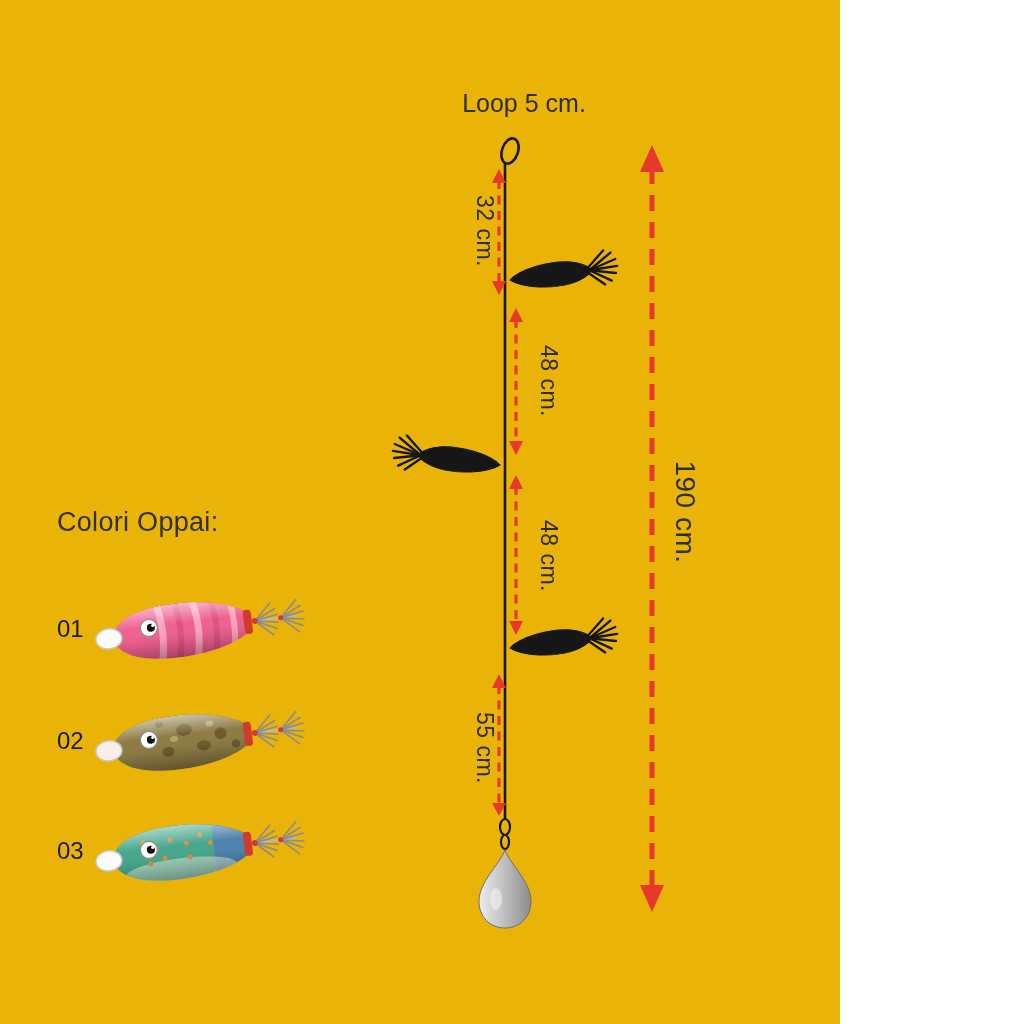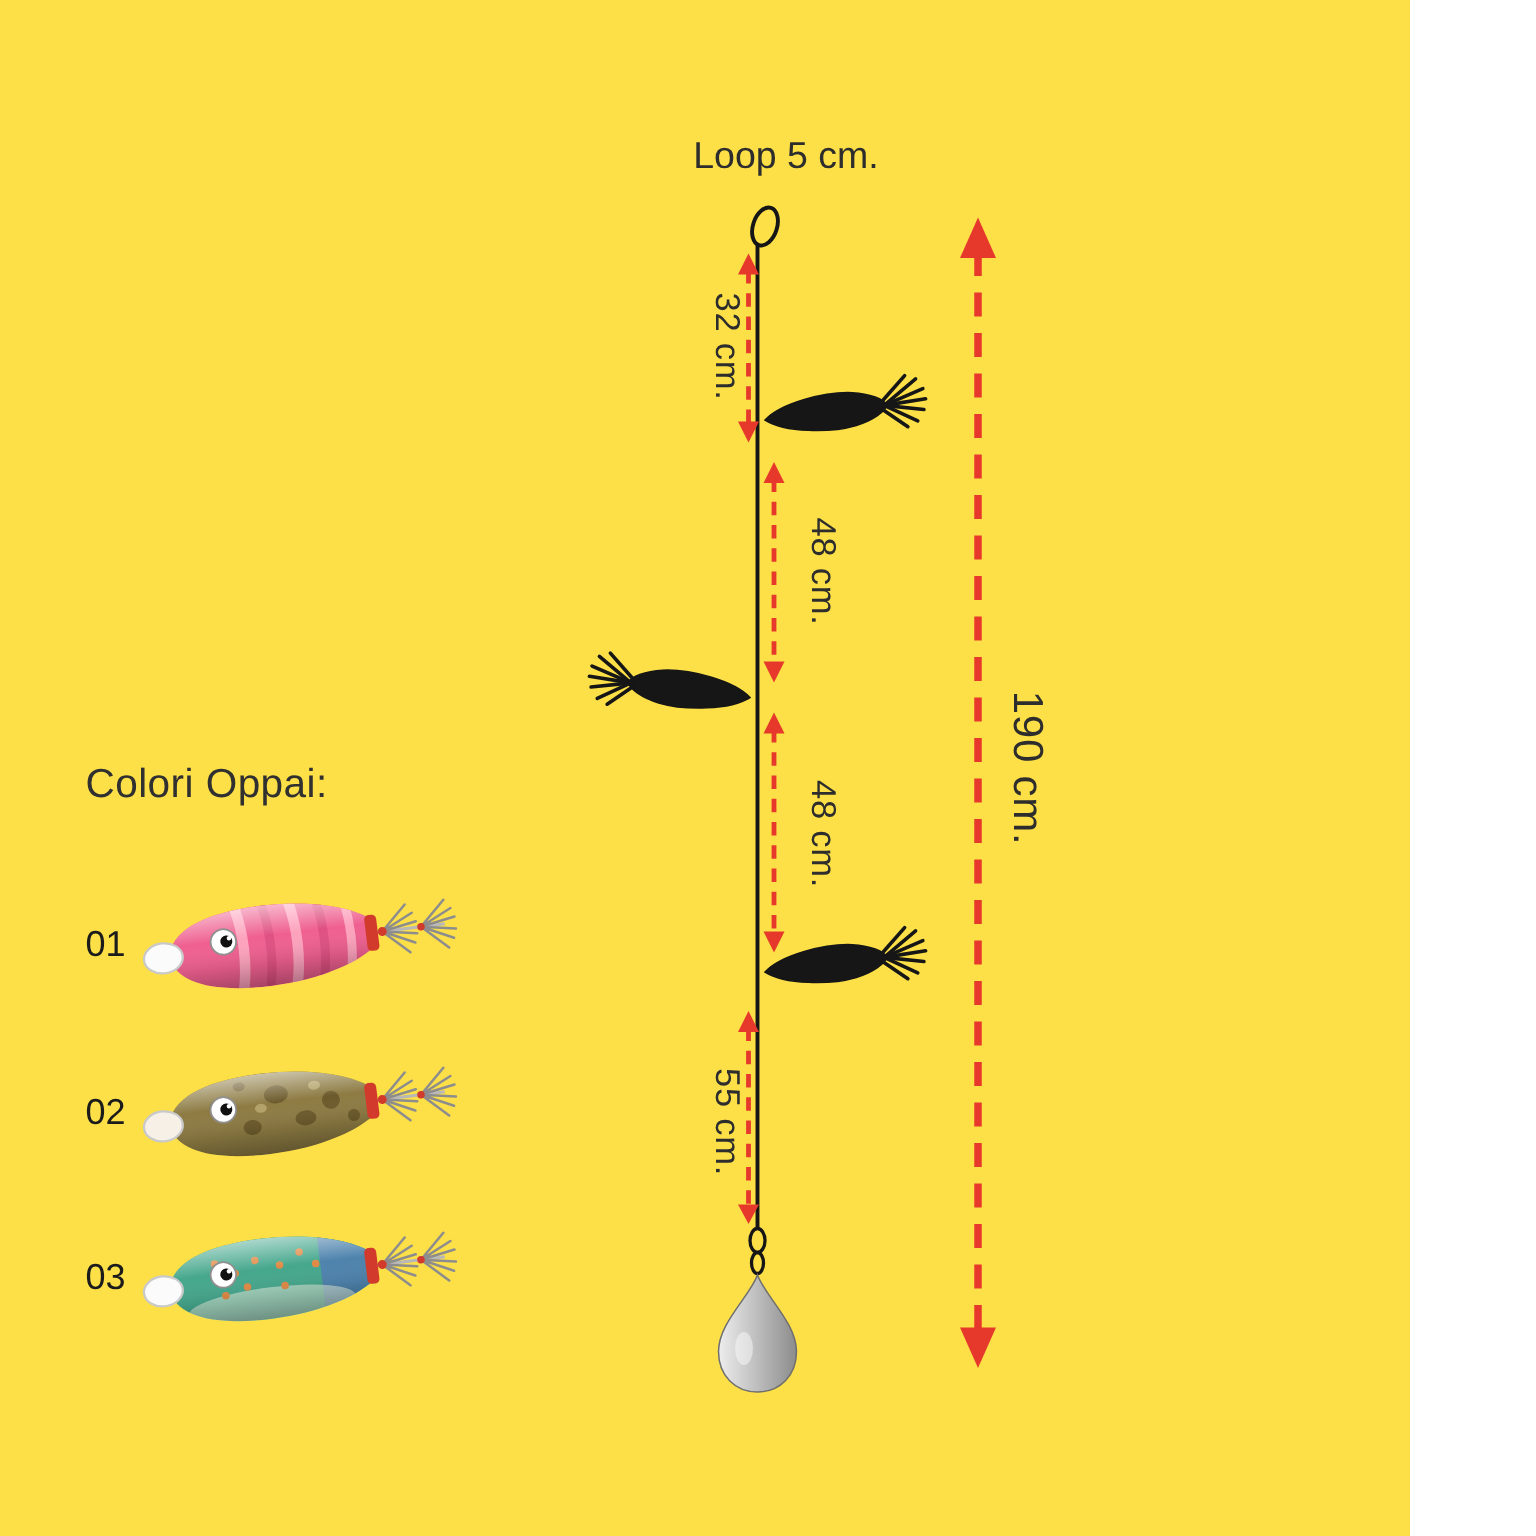--- a/index.html
+++ b/index.html
@@ -3,7 +3,7 @@
 <meta charset="utf-8">
 <style>
   html,body{margin:0;padding:0;background:#ffffff;}
-  .stage{position:relative;width:940px;height:1024px;background:#fde047;overflow:hidden;
+  .stage{position:relative;width:840px;height:1024px;background:#eab308;overflow:hidden;
          font-family:"Liberation Sans",sans-serif;text-decoration:underline;}
   svg{position:absolute;top:0;left:0;}
   text{font-family:"Liberation Sans",sans-serif;fill:#2d2d2d;}

